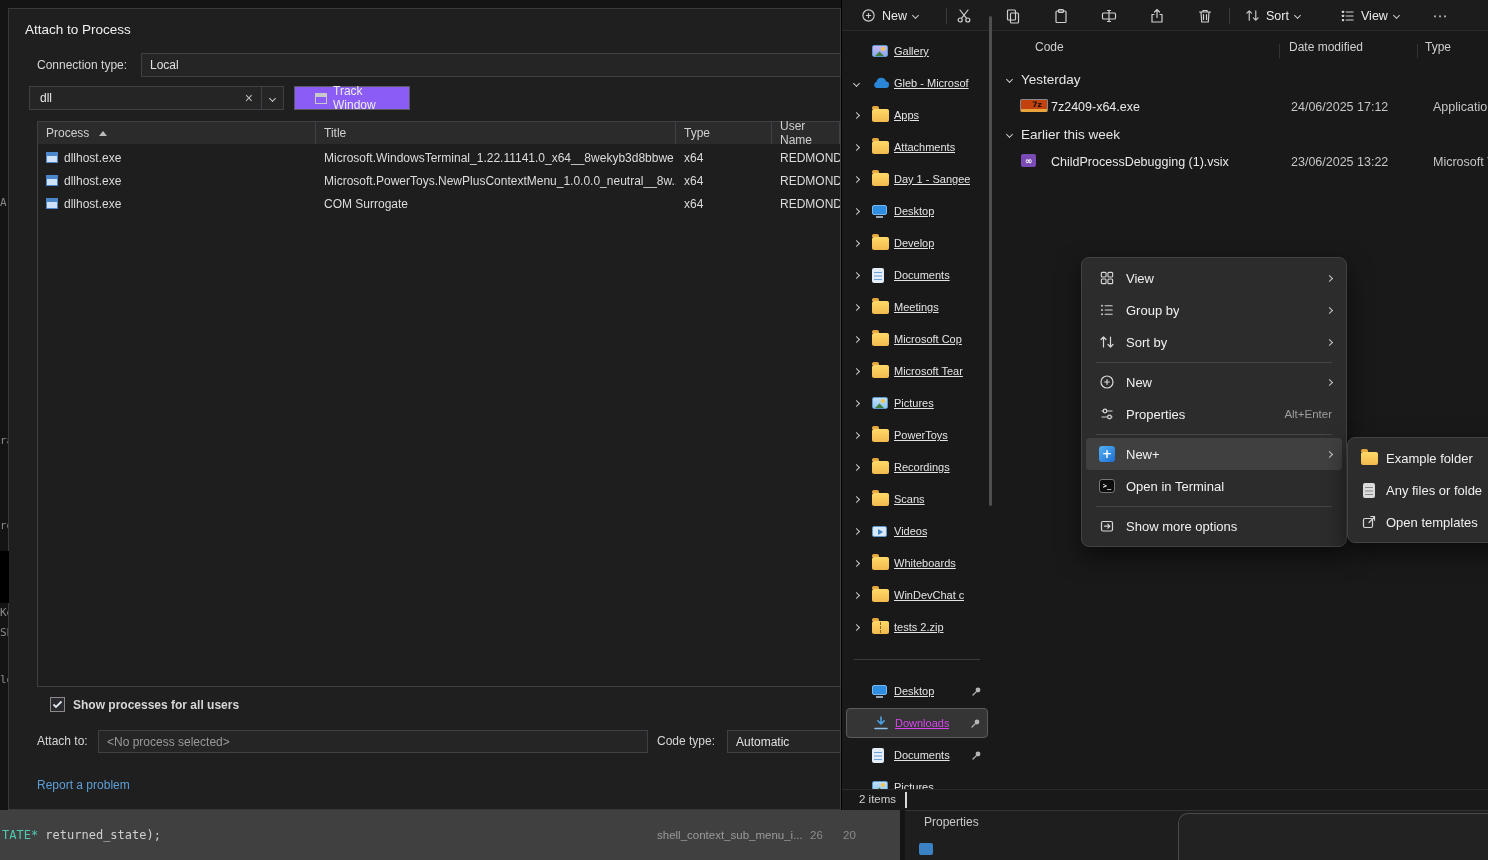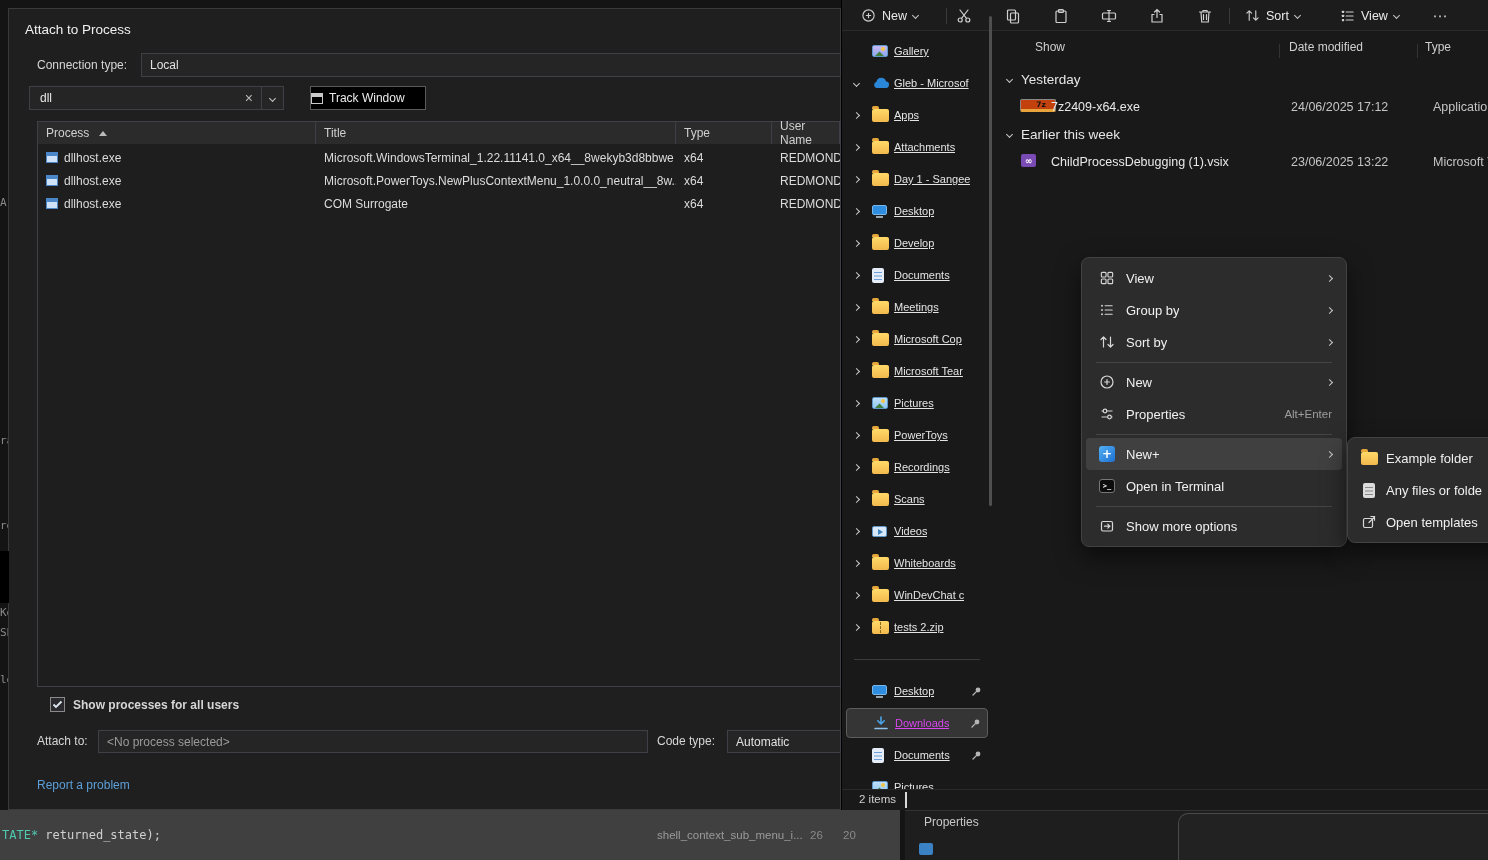--- a/index.html
+++ b/index.html
@@ -593,7 +593,7 @@
     <div class="nav-scroll"></div>
 
     <div class="filelist">
-      <span class="fl-head" style="left:43px">Show</span>
+      <span class="fl-head" style="left:43px">Code</span>
       <span class="fl-head" style="left:297px">Date modified</span>
       <span class="fl-head" style="left:433px">Type</span>
       <div class="fl-hairline" style="left:287px"></div>

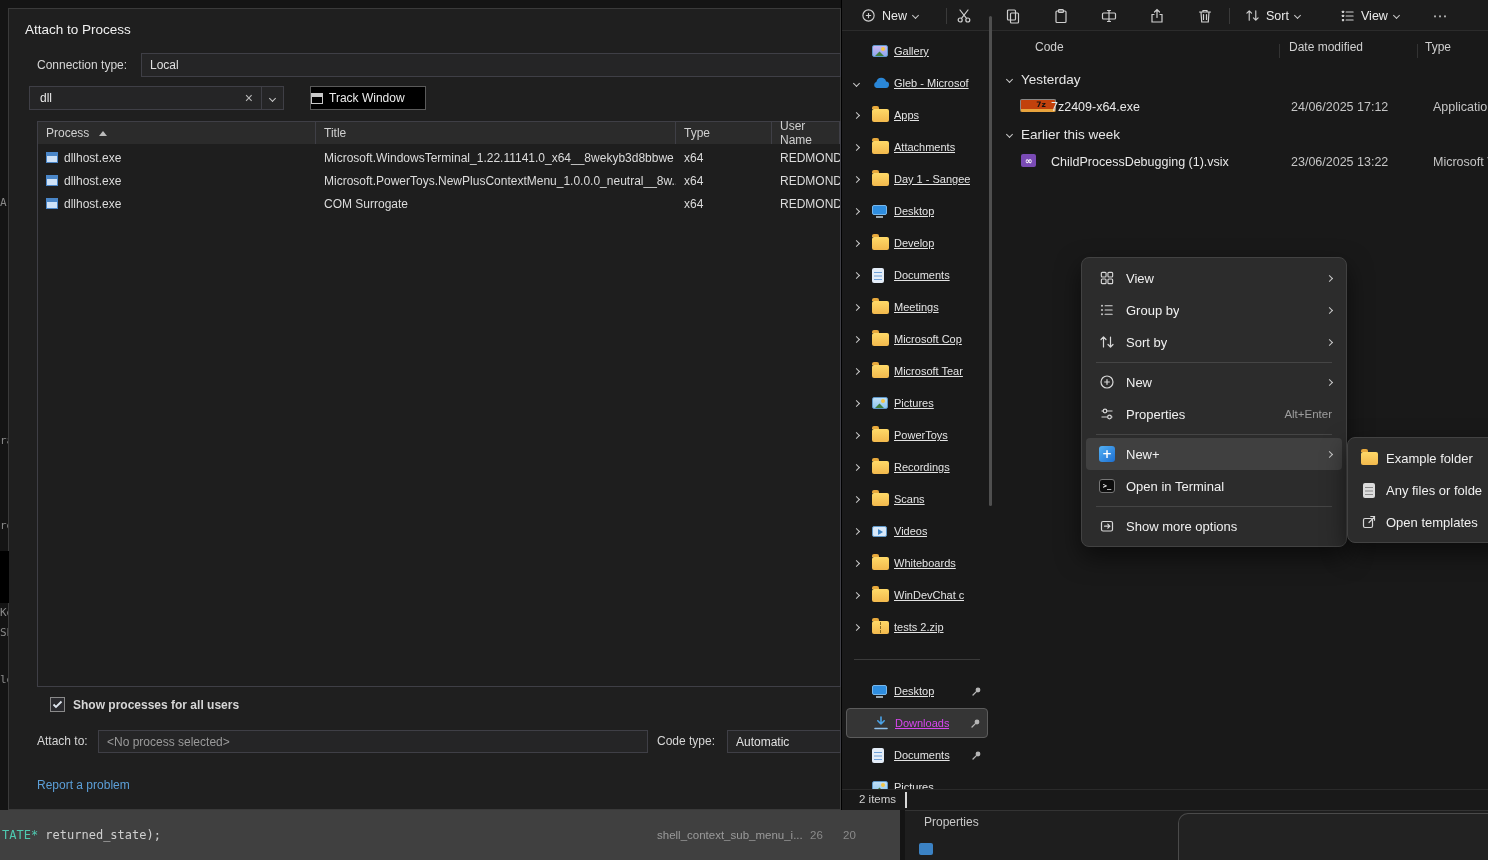--- a/index.html
+++ b/index.html
@@ -42,8 +42,8 @@
   .filter-clear{position:absolute;right:30px;top:2px;color:#bbbbbb;font-size:14px;line-height:18px;cursor:default;}
   .filter-drop{position:absolute;right:0;top:0;bottom:0;width:22px;border-left:1px solid #3f3f46;
                display:flex;align-items:center;justify-content:center;}
-  .track-btn{position:absolute;left:301px;top:77px;width:116px;height:24px;background:#000000;border:1px solid #5a5a5a;
-             display:flex;align-items:center;gap:6px;padding:0 0;font-size:12px;color:#ececec;}
+  .track-btn{position:absolute;left:285px;top:77px;width:116px;height:24px;background:#8b5cf6;border:1px solid #5a5a5a;
+             display:flex;align-items:center;gap:6px;padding:0 20px;font-size:12px;color:#ececec;}
   .win-ico{width:12px;height:11px;border:1px solid #c9c9c9;position:relative;flex:0 0 auto;}
   .win-ico::before{content:"";position:absolute;top:0;left:0;right:0;height:3px;background:#c9c9c9;}
 

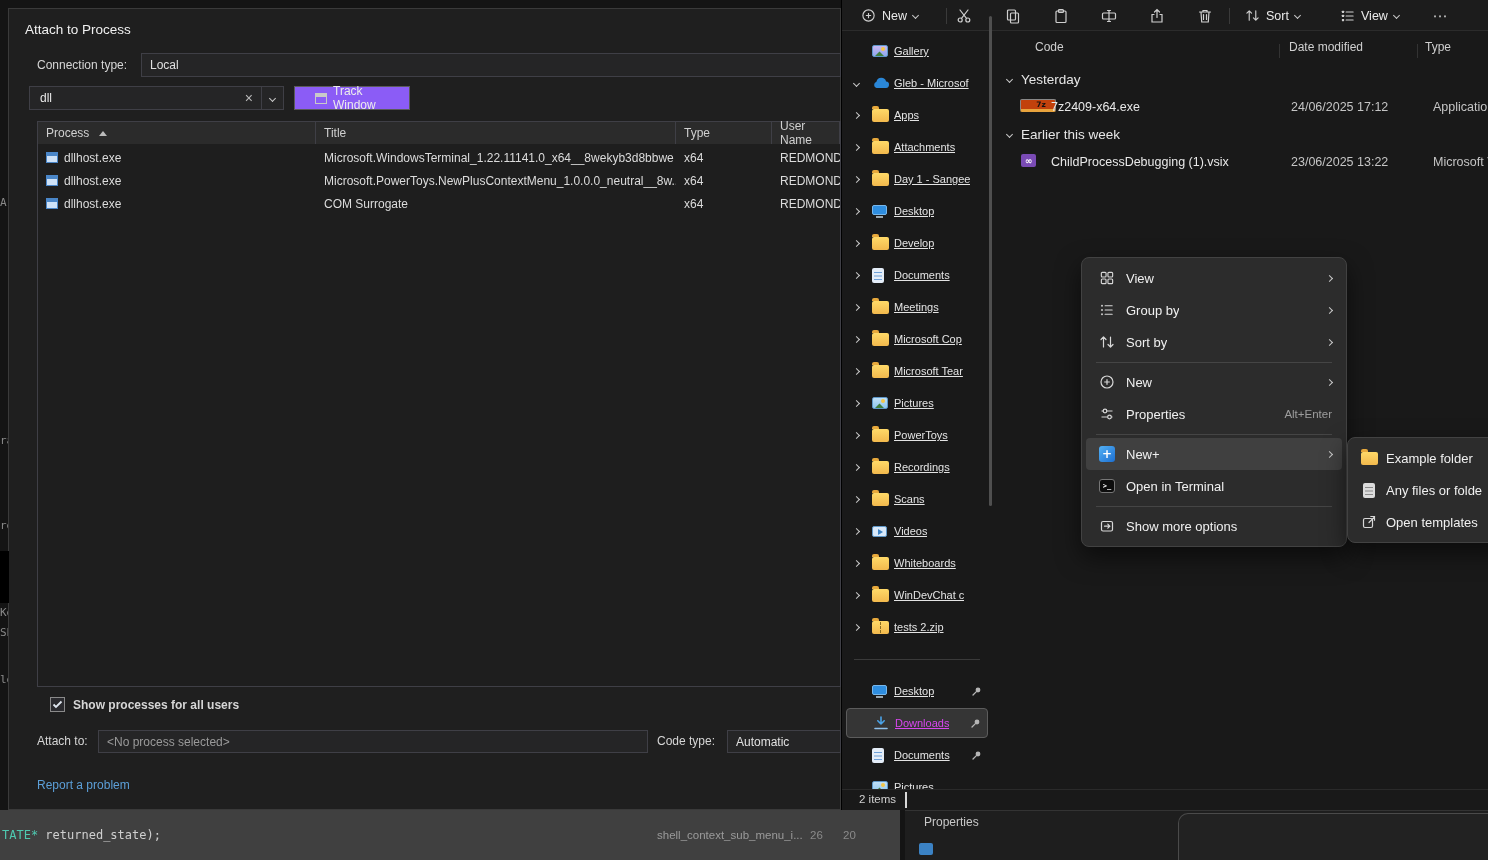--- a/index.html
+++ b/index.html
@@ -116,7 +116,7 @@
   .i-video{width:15px;height:11px;background:#d9e9fa;border:1px solid #5e97c8;border-radius:2px;position:relative;}
   .i-video::before{content:"";position:absolute;left:5px;top:2px;border-left:5px solid #3b82c4;border-top:3px solid transparent;border-bottom:3px solid transparent;}
   .tile{border-radius:2px;display:flex;align-items:center;justify-content:center;}
-  .tile-7z{width:36px;height:13px;background:#c2410c;border:1px solid #888;border-bottom:3px solid #e8a33d;
+  .tile-7z{width:28px;height:13px;background:#c2410c;border:1px solid #888;border-bottom:3px solid #e8a33d;
            font:bold 7.5px "DejaVu Sans",sans-serif;color:#111;padding-left:6px;}
   .tile-vsix{width:15px;height:13px;background:#7a4bb5;font:bold 9px "DejaVu Sans",sans-serif;color:#fff;}
   .tile-newplus{width:16px;height:16px;border-radius:3px;background:linear-gradient(135deg,#53b1f5,#1d6fd1);

